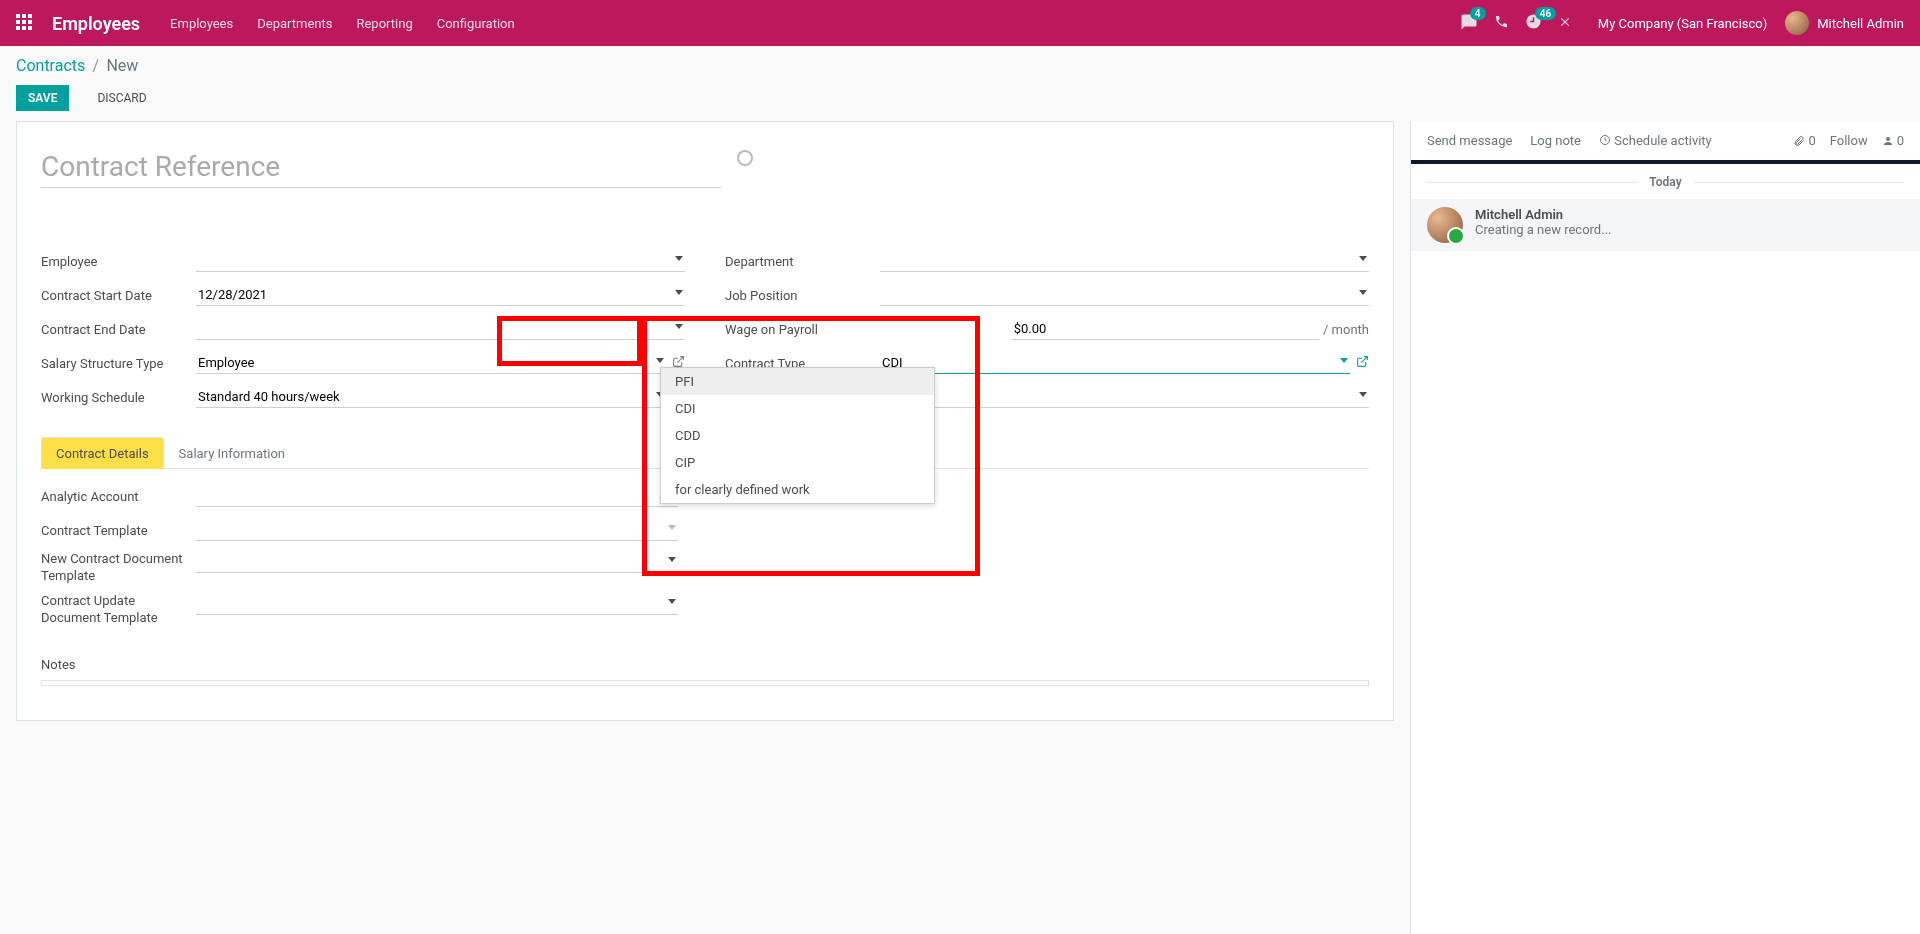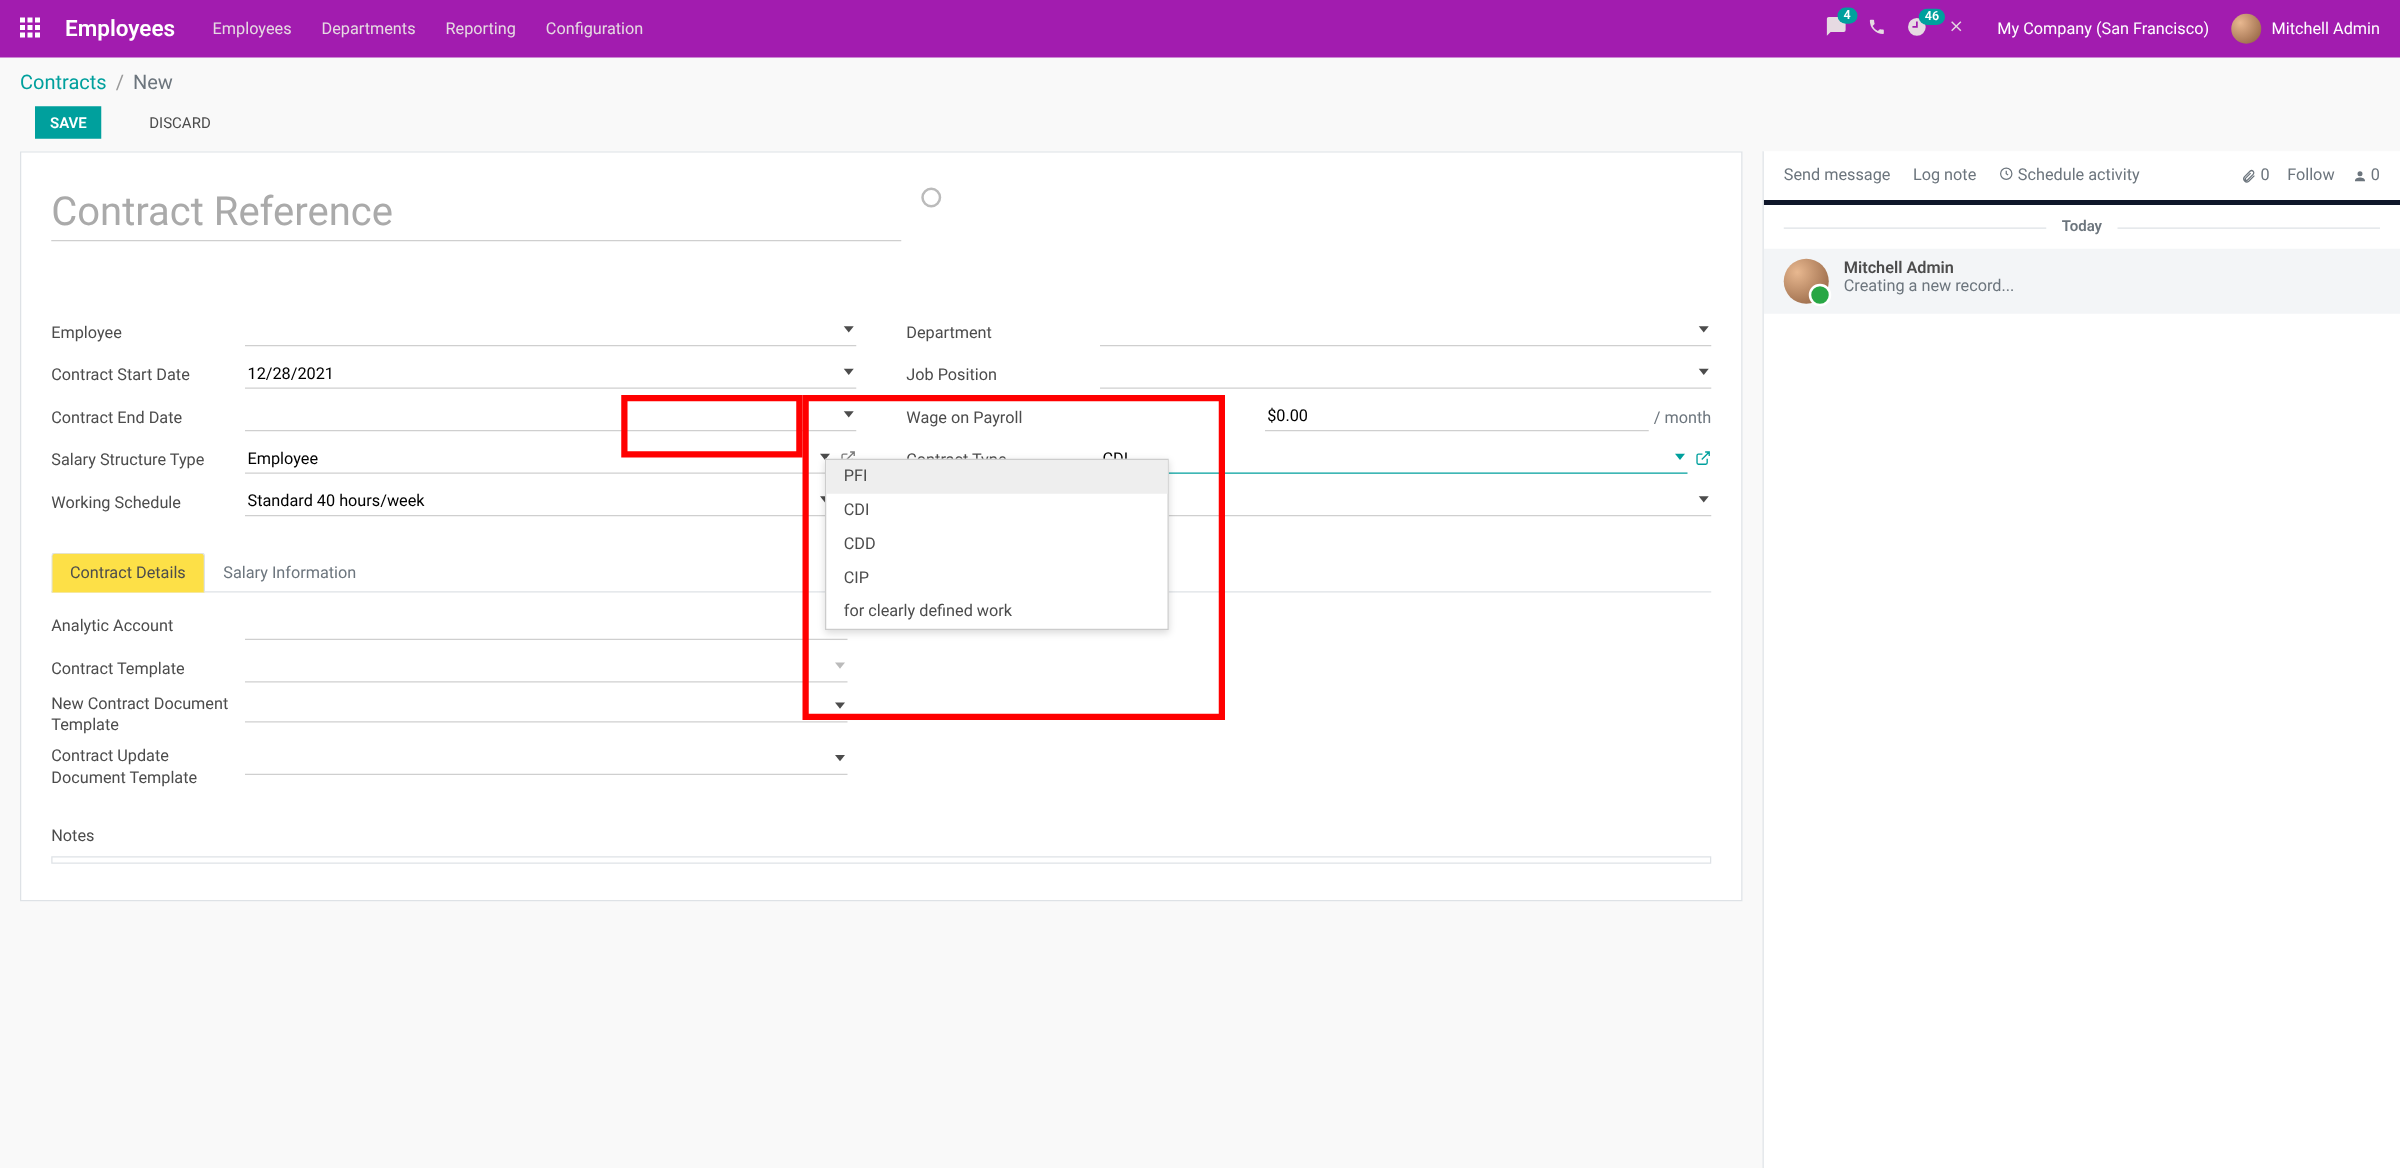--- a/index.html
+++ b/index.html
@@ -6,7 +6,7 @@
 body { background: #f9f9f9; font-size: 13px; color: #4c4c4c; overflow: hidden; }
 
 
-.navbar { background: #a21caf; height: 46px; display: flex; align-items: center; padding: 0 16px; color: #fff; }
+.navbar { background: #be185d; height: 46px; display: flex; align-items: center; padding: 0 16px; color: #fff; }
 .navbar .apps-icon { width: 18px; height: 18px; display: grid; grid-template-columns: repeat(3,4px); grid-template-rows: repeat(3,4px); gap: 2px; margin-right: 18px; cursor: pointer; }
 .navbar .apps-icon span { background: #fff; }
 .navbar .brand { font-size: 18px; font-weight: 600; margin-right: 30px; }

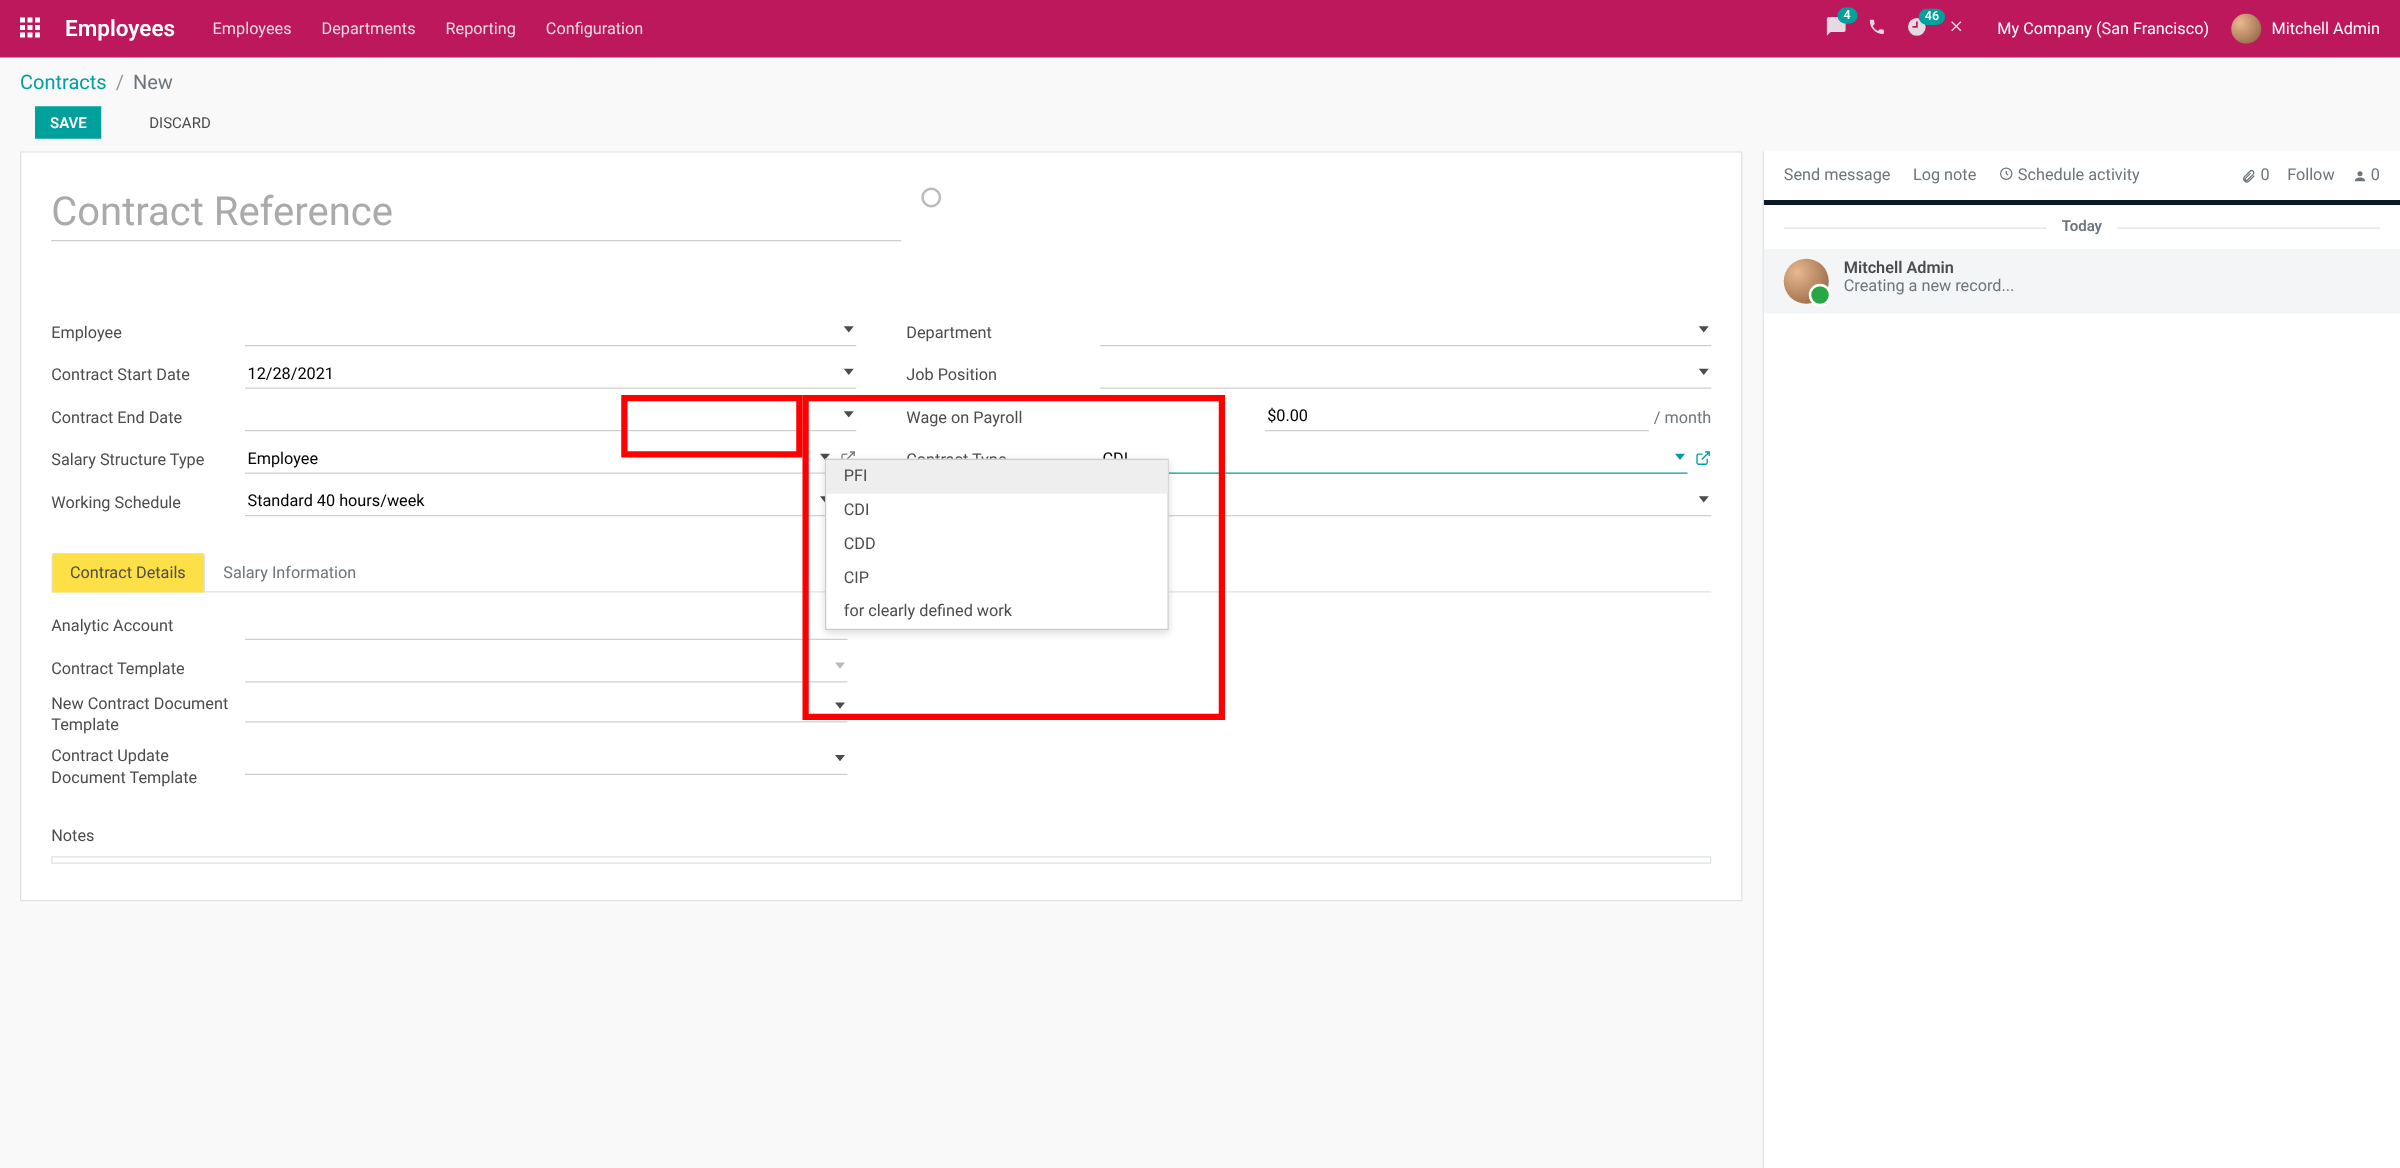--- a/index.html
+++ b/index.html
@@ -25,7 +25,7 @@
 .crumb-row .current { color: #6c757d; font-size: 16px; }
 
 
-.action-row { padding: 6px 16px 10px; display: flex; gap: 30px; align-items: center; margin-left: 12px; }
+.action-row { padding: 6px 16px 10px; display: flex; gap: 20px; align-items: center; }
 .btn-save { background: #00a09d; color: #fff; border: none; padding: 6px 12px; font-weight: 600; font-size: 12px; cursor: pointer; }
 .btn-discard { background: transparent; border: none; color: #4c4c4c; font-size: 12px; cursor: pointer; padding: 6px 8px; }
 

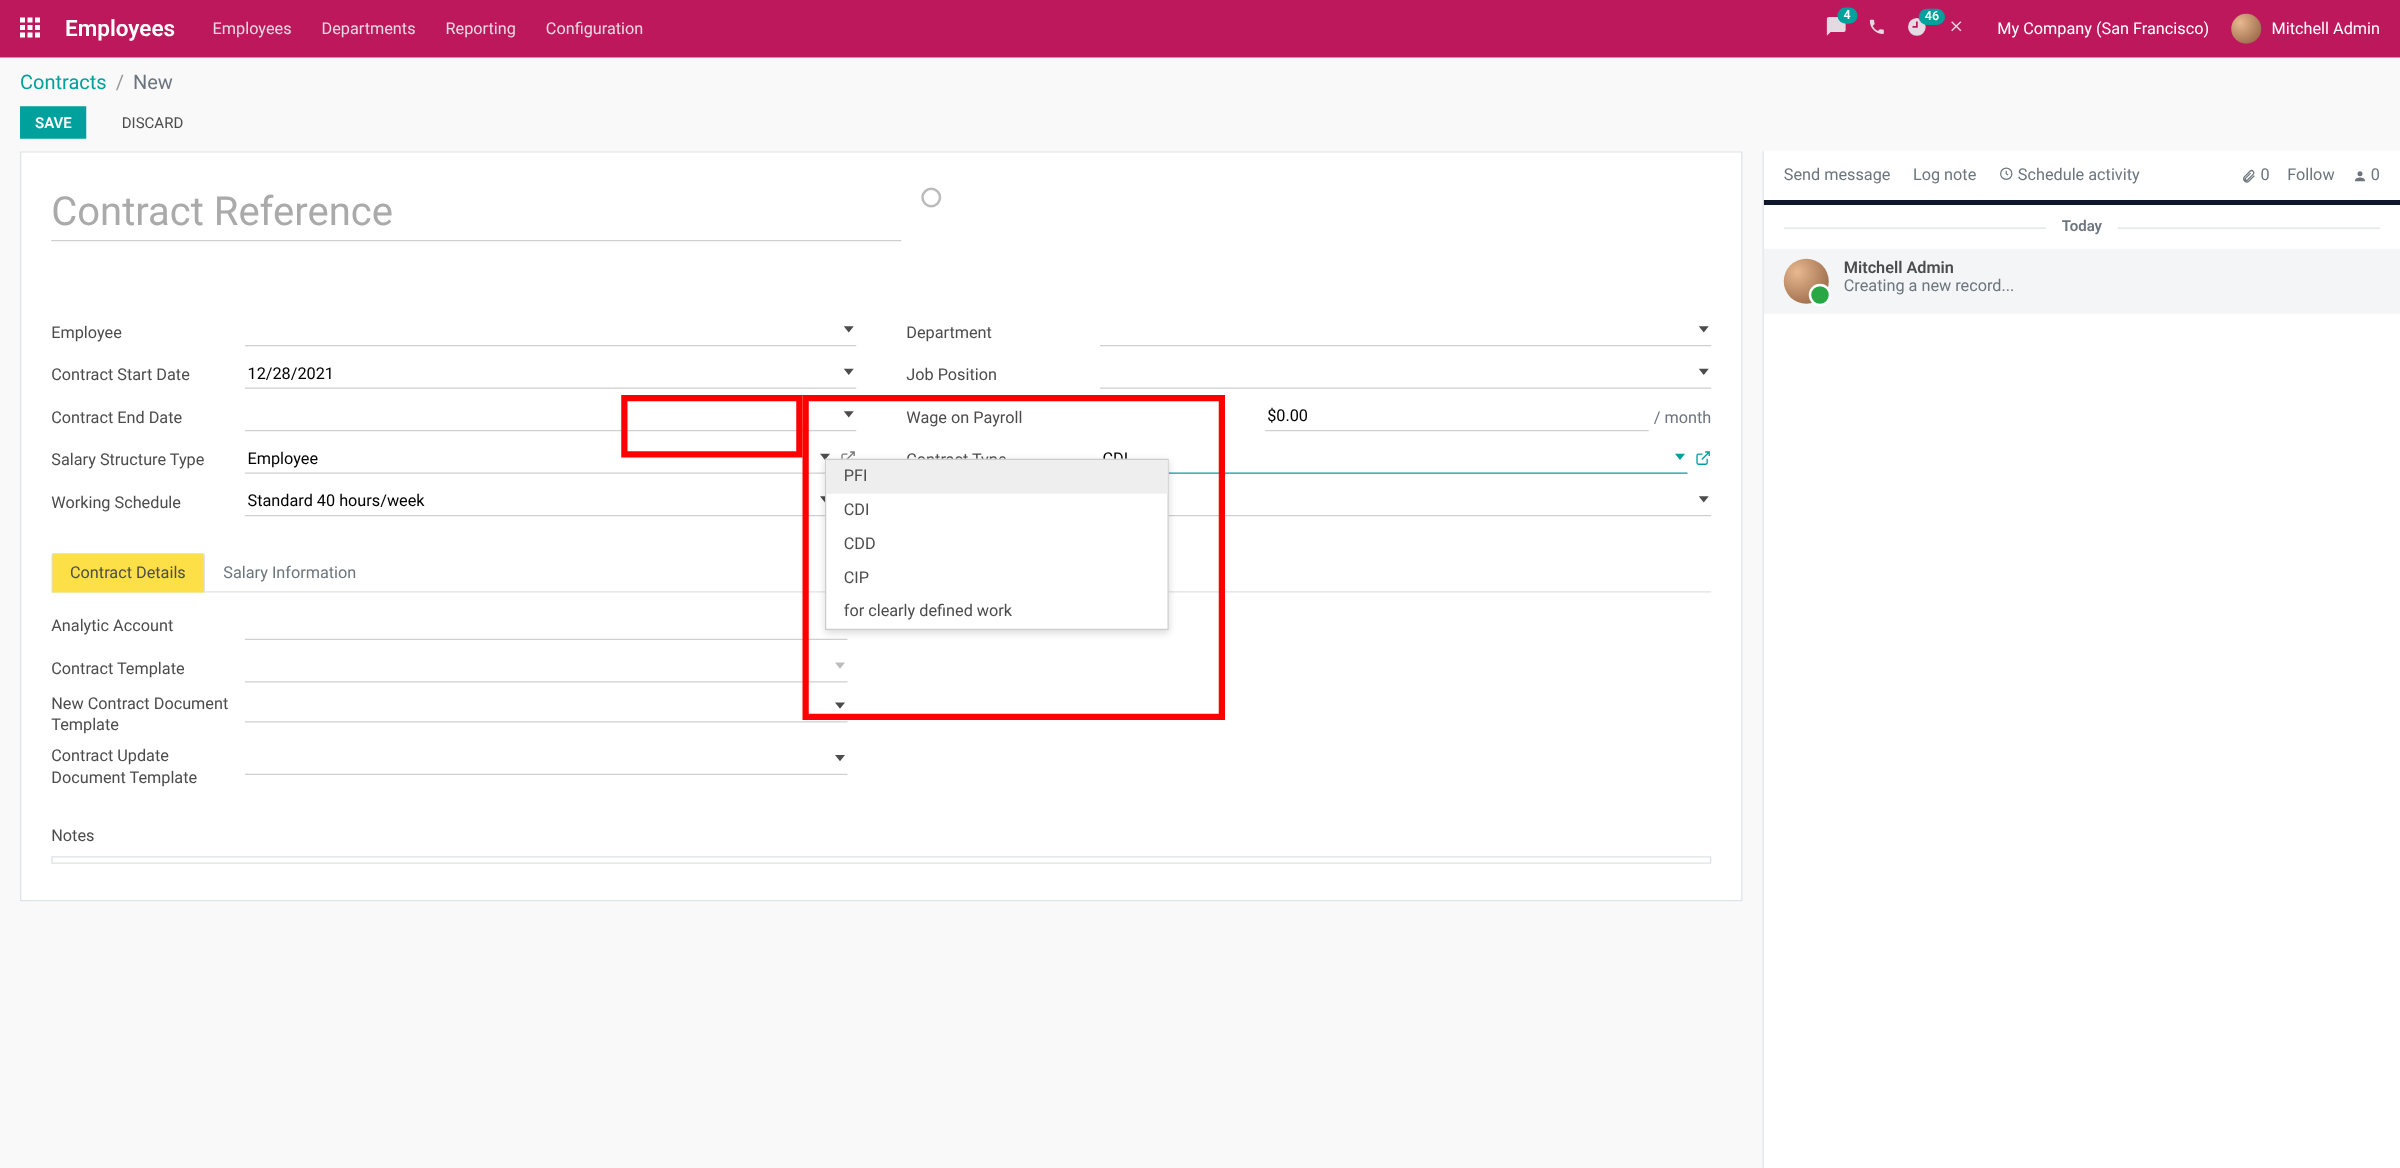--- a/index.html
+++ b/index.html
@@ -47,7 +47,7 @@
 
 
 .sheet { background: #fff; border: 1px solid #dee2e6; padding: 24px; min-height: 600px; position: relative; }
-.title-input { border: none; border-bottom: 1px solid #cfcfcf; font-size: 32px; color: #aaa; width: 680px; padding: 4px 0; outline: none; }
+.title-input { border: none; border-bottom: 1px solid #cfcfcf; font-size: 28px; color: #aaa; width: 680px; padding: 4px 0; outline: none; }
 .title-input::placeholder { color: #aaa; }
 .status-circle { position: absolute; top: 28px; left: 720px; width: 16px; height: 16px; border: 2px solid #bbb; border-radius: 50%; }
 

